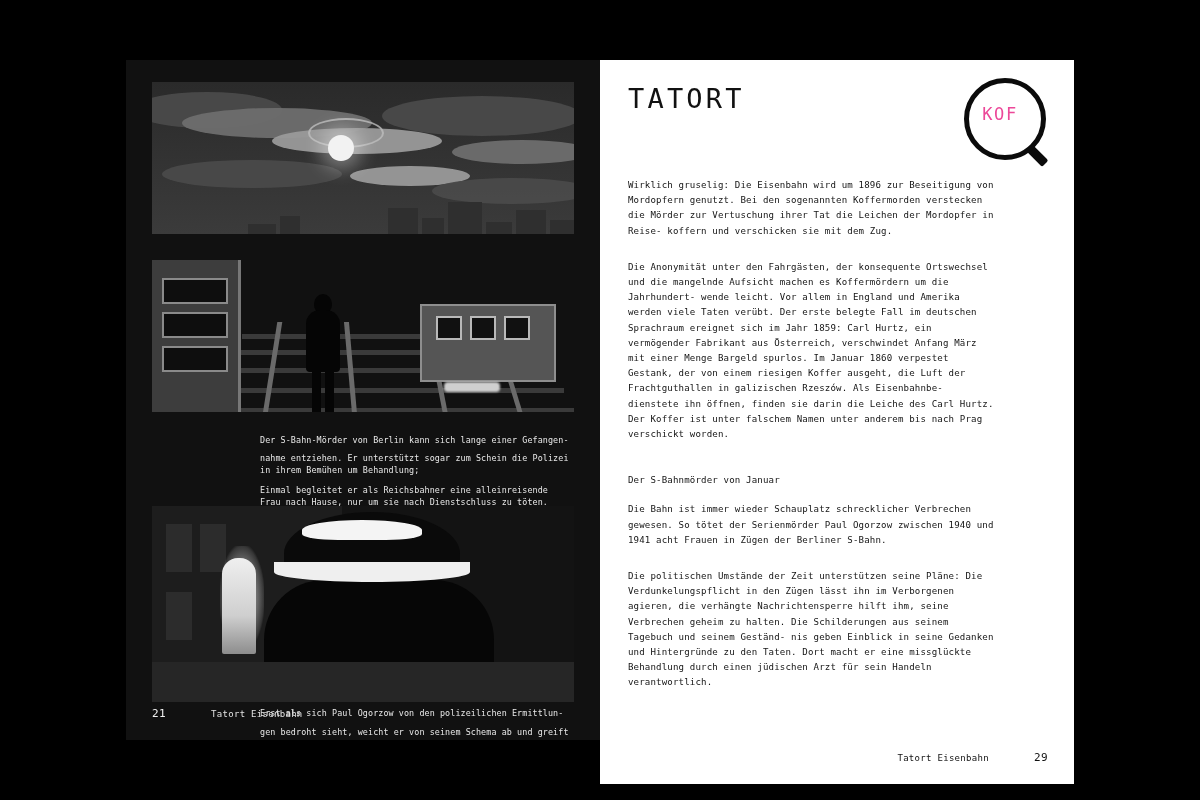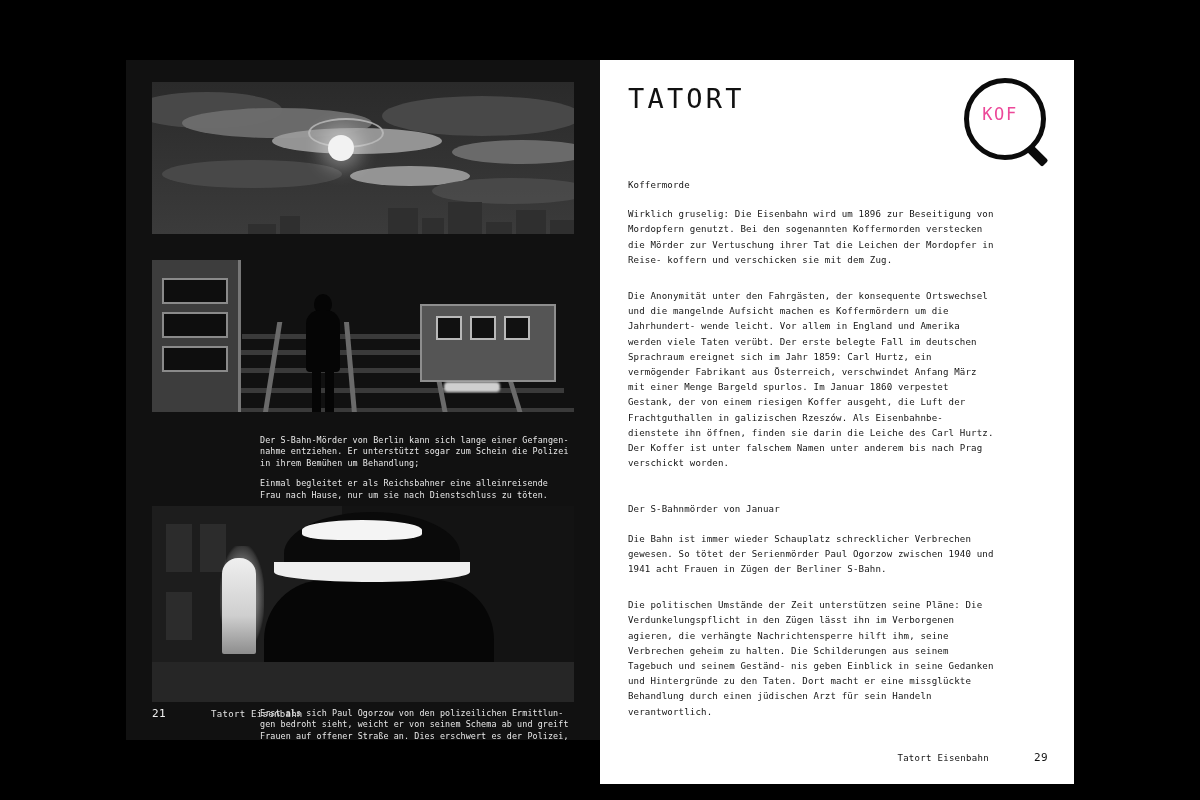--- a/index.html
+++ b/index.html
@@ -380,7 +380,6 @@
     </div>
 
     <div class="body-col">
-      <p class="subhead">Koffermorde</p>
       <p class="para">Wirklich gruselig: Die Eisenbahn wird um 1896 zur Beseitigung von Mordopfern genutzt. Bei den sogenannten Koffermorden verstecken die Mörder zur Vertuschung ihrer Tat die Leichen der Mordopfer in Reise- koffern und verschicken sie mit dem Zug.</p>
       <p class="para">Die Anonymität unter den Fahrgästen, der konsequente Ortswechsel und die mangelnde Aufsicht machen es Koffermördern um die Jahrhundert- wende leicht. Vor allem in England und Amerika werden viele Taten verübt. Der erste belegte Fall im deutschen Sprachraum ereignet sich im Jahr 1859: Carl Hurtz, ein vermögender Fabrikant aus Österreich, verschwindet Anfang März mit einer Menge Bargeld spurlos. Im Januar 1860 verpestet Gestank, der von einem riesigen Koffer ausgeht, die Luft der Frachtguthallen in galizischen Rzeszów. Als Eisenbahnbe- dienstete ihn öffnen, finden sie darin die Leiche des Carl Hurtz. Der Koffer ist unter falschem Namen unter anderem bis nach Prag verschickt worden.</p>
       <div class="section-gap"></div>

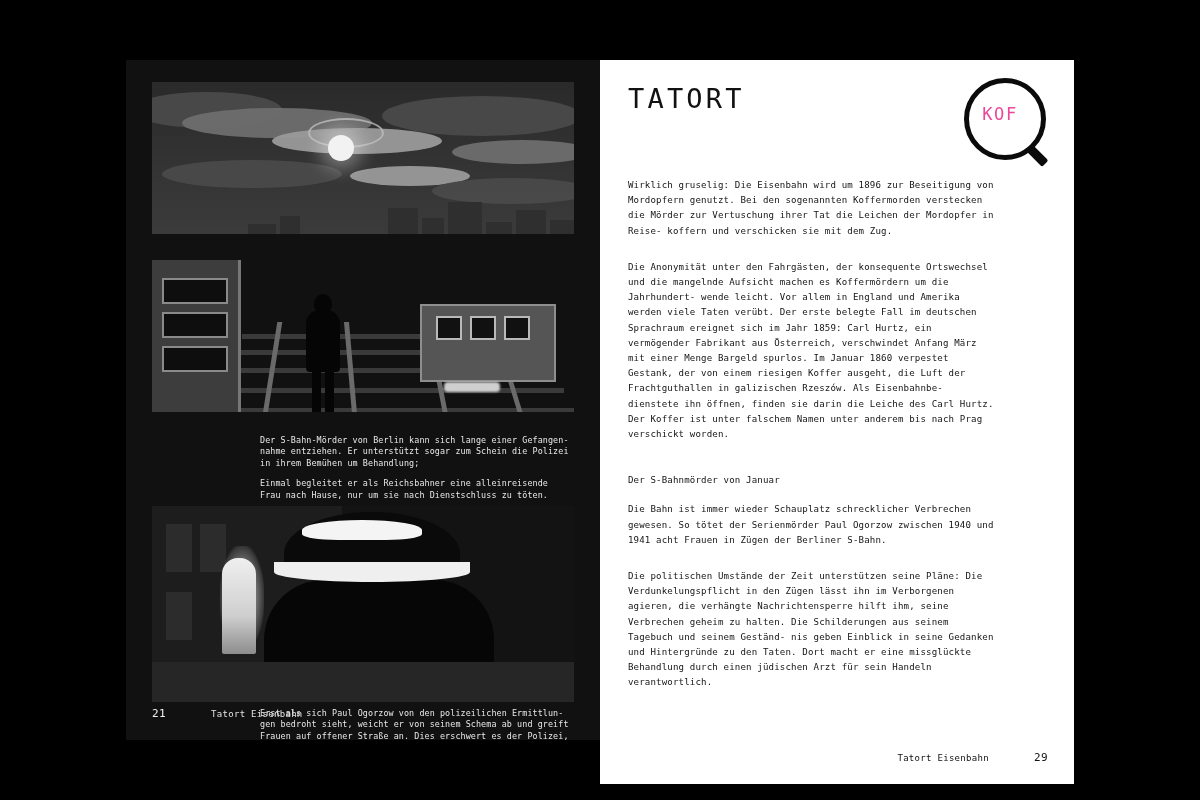--- a/index.html
+++ b/index.html
@@ -333,7 +333,7 @@
 
     <div class="caption top">
       <p>Der S-Bahn-Mörder von Berlin kann sich lange einer Gefangen-</p>
-      <p style="margin-top:0">nahme entziehen. Er unterstützt sogar zum Schein die Polizei</p>
+      <p style="margin-top:7px">nahme entziehen. Er unterstützt sogar zum Schein die Polizei</p>
       <p style="margin-top:0">in ihrem Bemühen um Behandlung;</p>
       <p>Einmal begleitet er als Reichsbahner eine alleinreisende</p>
       <p style="margin-top:0">Frau nach Hause, nur um sie nach Dienstschluss zu töten.</p>

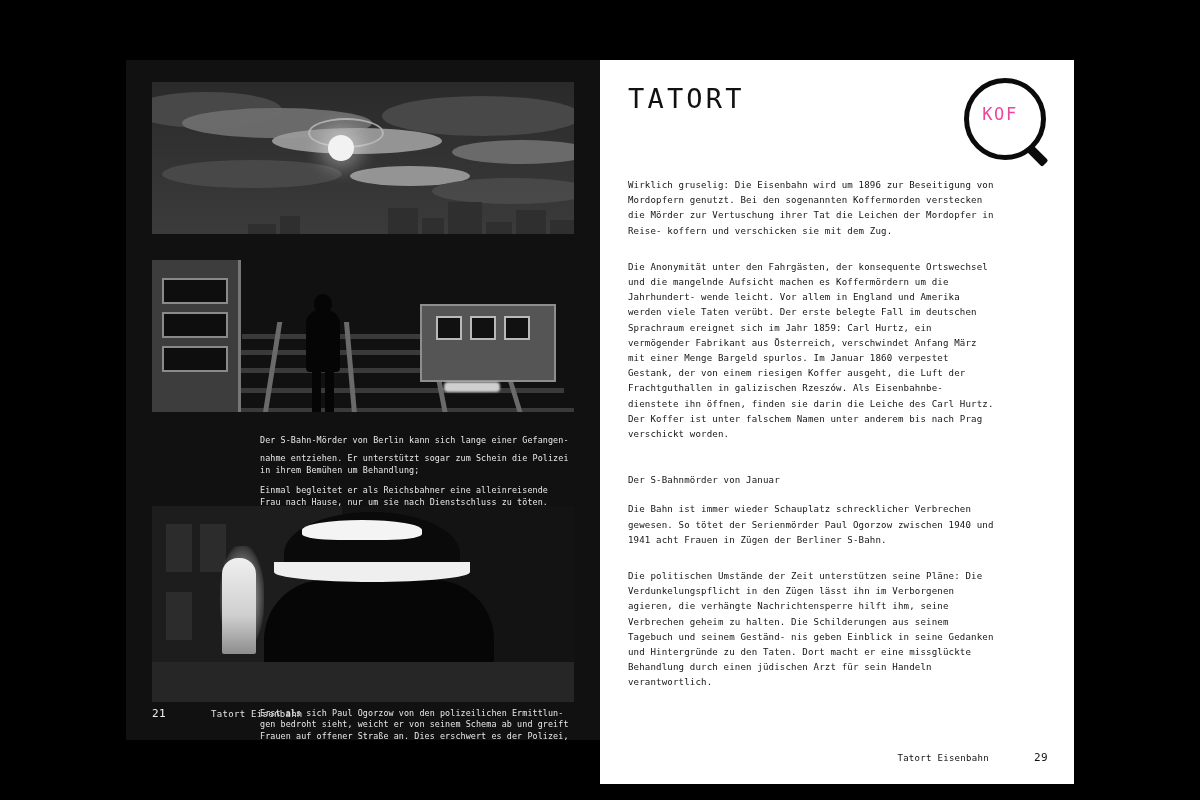--- a/index.html
+++ b/index.html
@@ -356,7 +356,7 @@
 
     <div class="caption bottom">
       <p>Erst als sich Paul Ogorzow von den polizeilichen Ermittlun-</p>
-      <p style="margin-top:0">gen bedroht sieht, weicht er von seinem Schema ab und greift</p>
+      <p style="margin-top:8px">gen bedroht sieht, weicht er von seinem Schema ab und greift</p>
       <p style="margin-top:0">Frauen auf offener Straße an. Dies erschwert es der Polizei,</p>
 
     </div>

